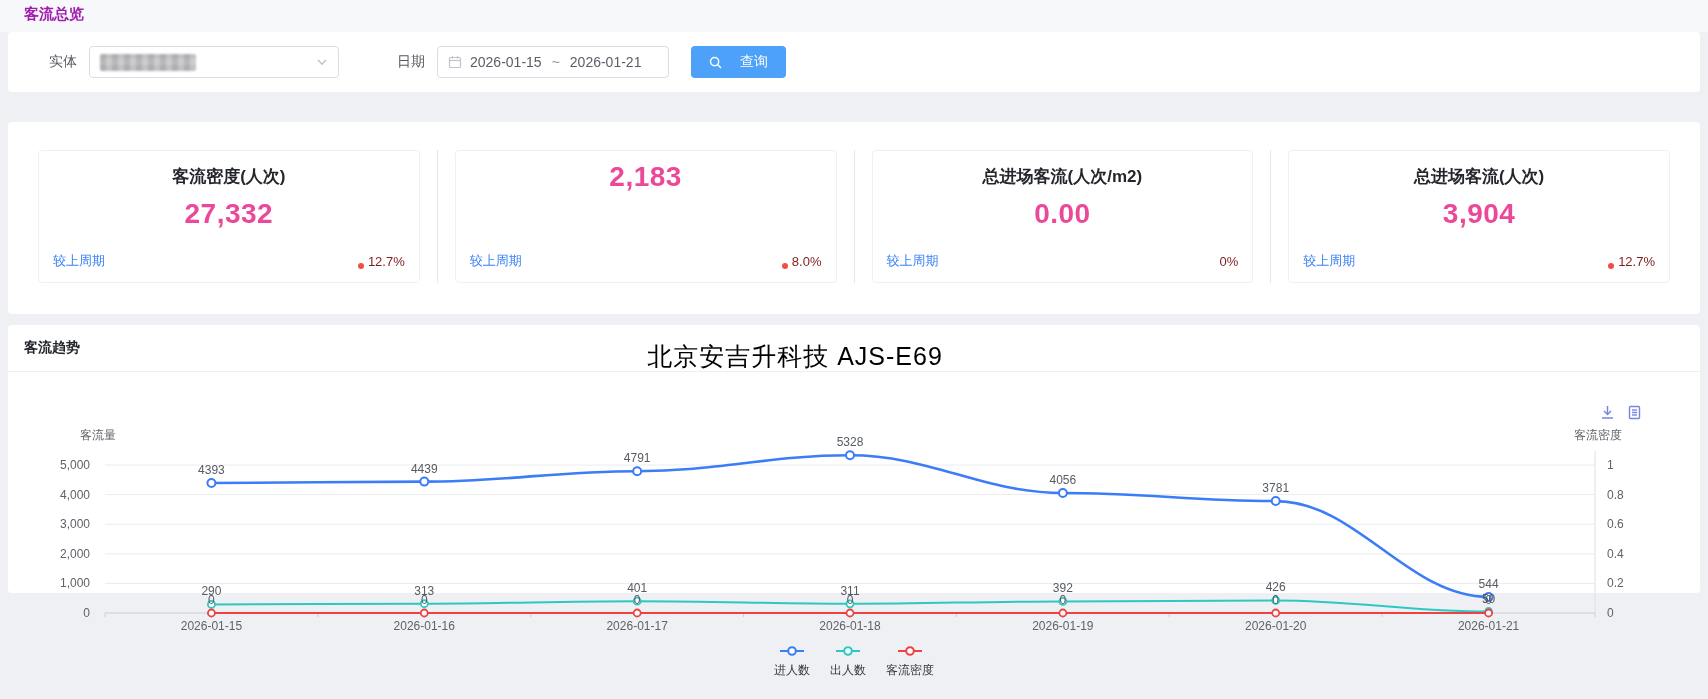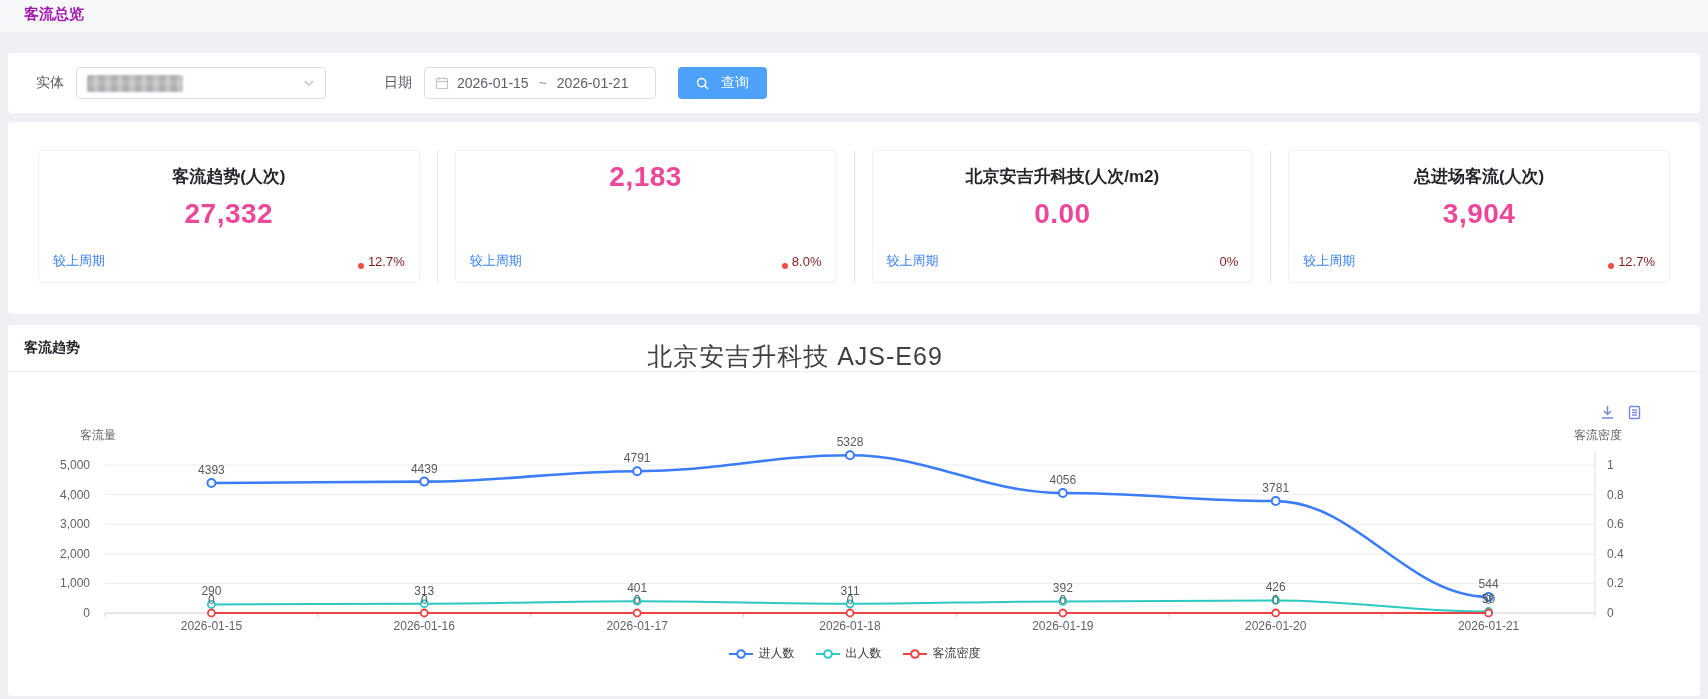--- a/index.html
+++ b/index.html
@@ -9,7 +9,7 @@
   .page-title { position:absolute; left:24px; top:5px; font-size:15px; font-weight:bold; color:#a21caf; }
   .card { position:absolute; left:8px; width:1692px; background:#fff; border-radius:4px; }
   
-  .filter-card { top:53px; height:60px; display:flex; align-items:center; padding-left:28px; }
+  .filter-card { top:32px; height:60px; display:flex; align-items:center; padding-left:41px; }
   .flabel { font-size:14px; color:#555a61; margin-right:12px; }
   .select { width:250px; height:32px; border:1px solid #d9dde4; border-radius:4px; display:flex; align-items:center; padding:0 10px; justify-content:space-between; background:#fff; cursor:pointer; }
   .redacted { width:96px; height:17px; border-radius:2px;

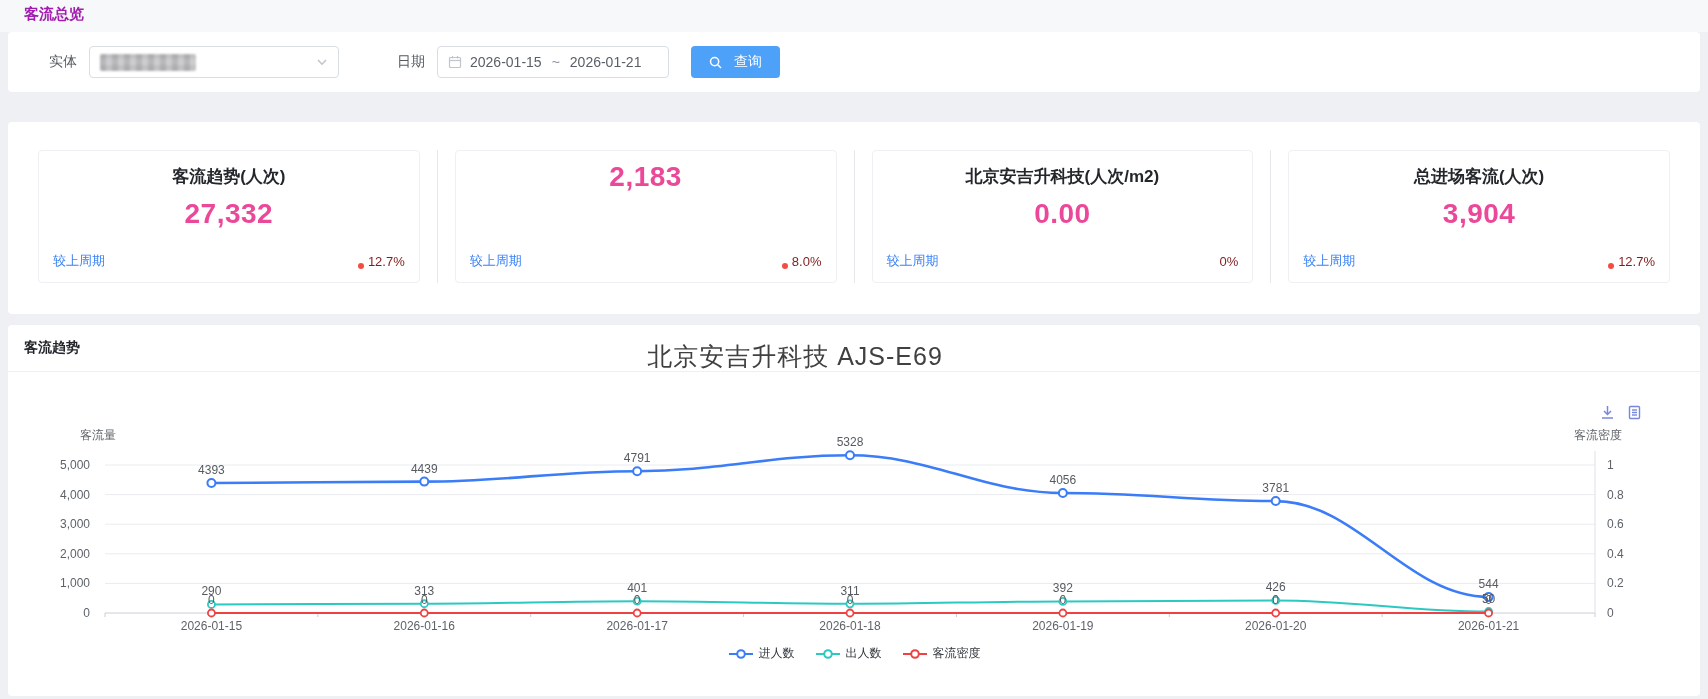--- a/index.html
+++ b/index.html
@@ -21,7 +21,7 @@
   .date-range .cal { margin-right:8px; }
   .date-range .sep { margin:0 10px; color:#8a8f99; }
   .gap2 { width:22px; }
-  .query-btn { height:32px; padding:0 18px; background:#4ea1f8; border:none; border-radius:4px; color:#fff; font-size:14px; display:flex; align-items:center; gap:12px; cursor:pointer; font-family:inherit; }
+  .query-btn { height:32px; padding:0 18px; background:#4ea1f8; border:none; border-radius:4px; color:#fff; font-size:14px; display:flex; align-items:center; gap:18px; cursor:pointer; font-family:inherit; }
   
   .stats-card { top:122px; height:192px; }
   .stats-row { position:absolute; left:30px; top:28px; right:30px; height:133px; display:flex; align-items:stretch; }

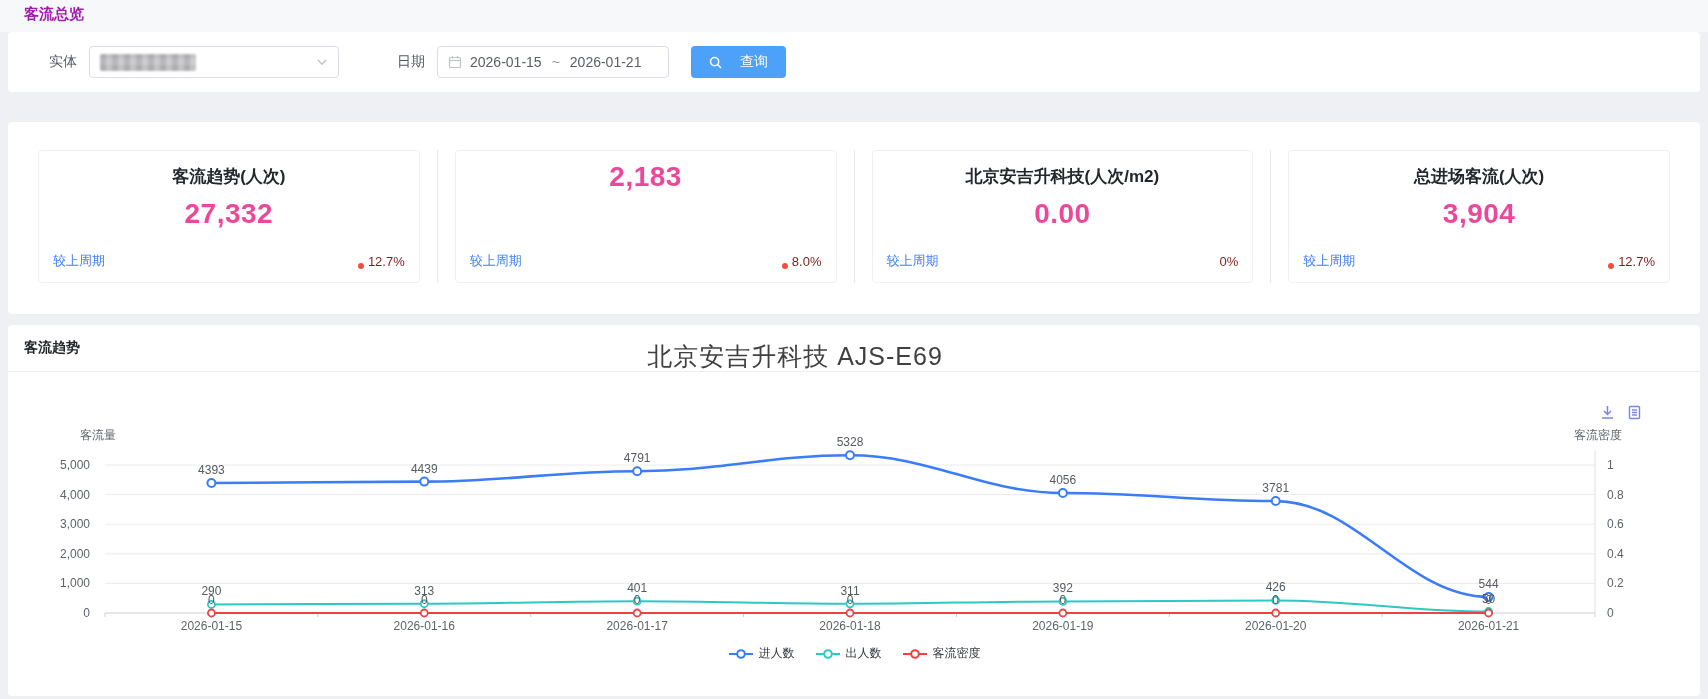--- a/index.html
+++ b/index.html
@@ -84,7 +84,7 @@
 <div class="card stats-card">
   <div class="stats-row" id="stats-row">
       <div class="stat-box">
-    <div class="stat-title">客流趋势(人次)</div>
+    <div class="stat-title">客流密度(人次)</div>
     <div class="stat-value">27,332</div>
     <div class="stat-foot">
       <span class="stat-compare">较上周期</span>

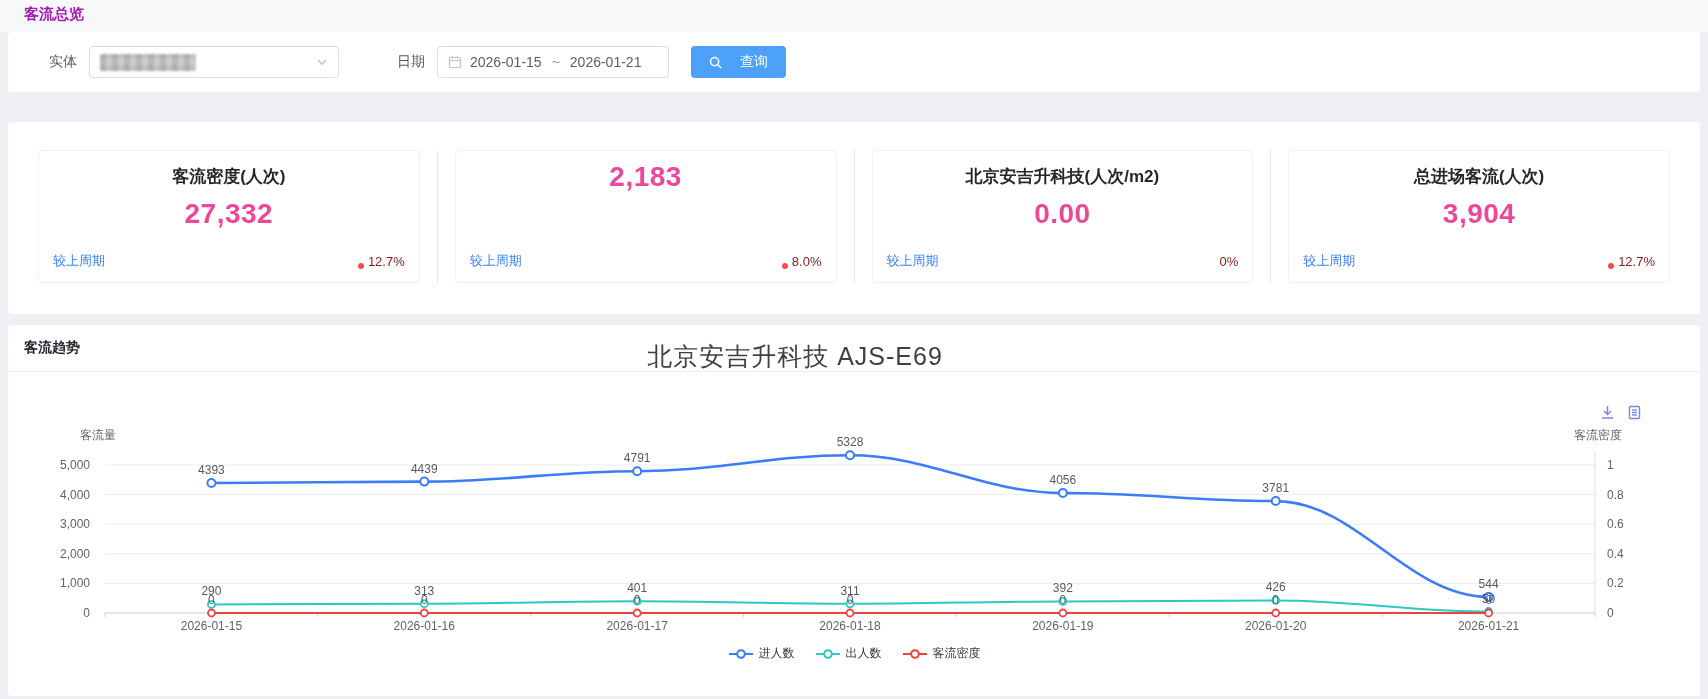--- a/index.html
+++ b/index.html
@@ -107,7 +107,7 @@
   </div>
       <div class="stat-divider"></div>
       <div class="stat-box">
-    <div class="stat-title">北京安吉升科技(人次/m2)</div>
+    <div class="stat-title">总进场客流(人次/m2)</div>
     <div class="stat-value">0.00</div>
     <div class="stat-foot">
       <span class="stat-compare">较上周期</span>

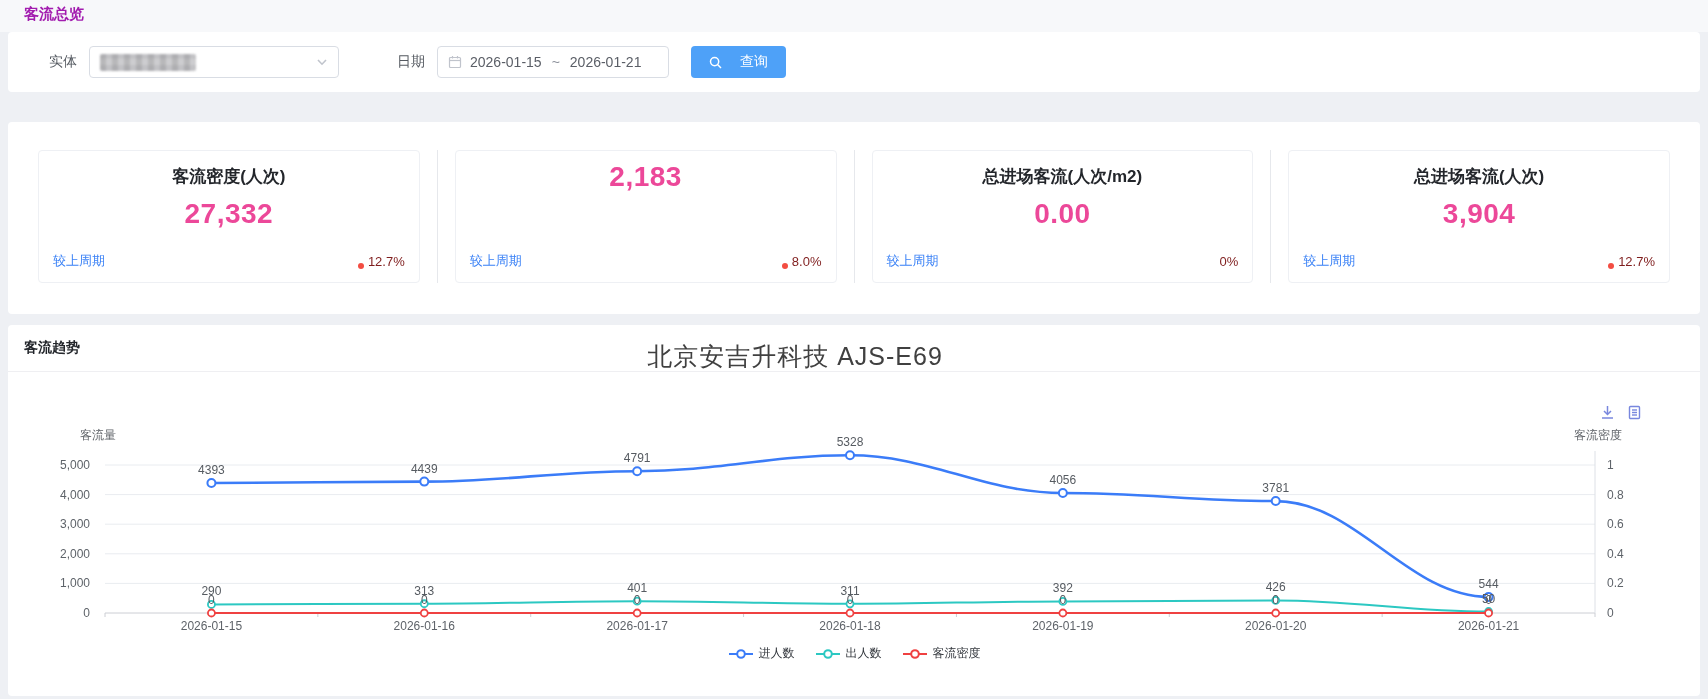--- a/index.html
+++ b/index.html
@@ -34,7 +34,7 @@
   .stat-change { color:#7f1d1d; display:flex; align-items:flex-end; gap:4px; }
   .dot { width:6px; height:6px; border-radius:50%; background:#f34d42; display:inline-block; }
   
-  .chart-card { top:325px; height:371px; }
+  .chart-card { top:325px; height:268px; }
   .chart-header { position:absolute; left:0; top:0; right:0; height:47px; border-bottom:1px solid #efeff2; }
   .section-title { position:absolute; left:16px; top:14px; font-size:14px; font-weight:bold; color:#23262b; }
   .watermark { position:absolute; left:787px; top:15px; transform:translateX(-50%); font-size:25px; color:#404040; white-space:nowrap; letter-spacing:1px; }

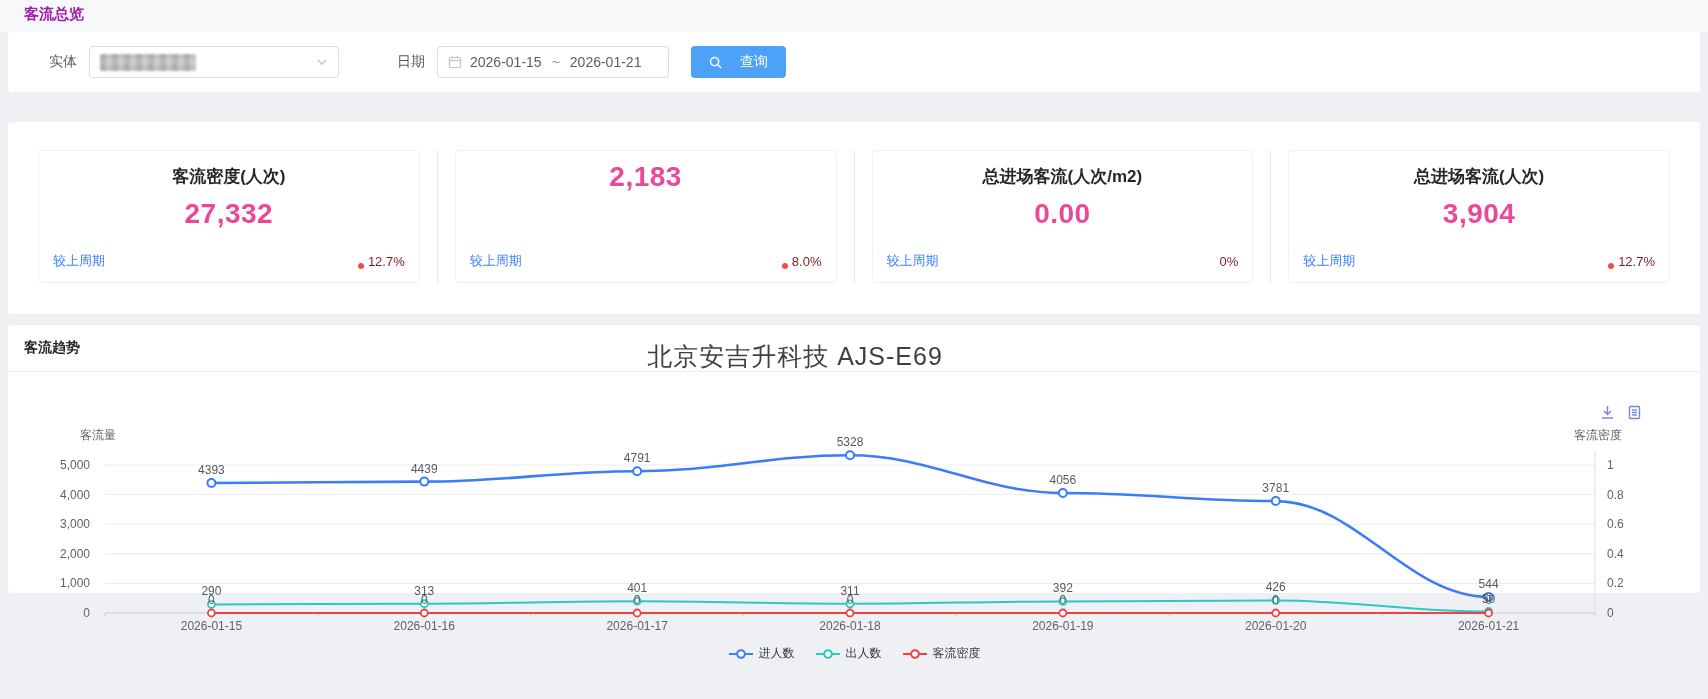--- a/index.html
+++ b/index.html
@@ -37,7 +37,7 @@
   .chart-card { top:325px; height:268px; }
   .chart-header { position:absolute; left:0; top:0; right:0; height:47px; border-bottom:1px solid #efeff2; }
   .section-title { position:absolute; left:16px; top:14px; font-size:14px; font-weight:bold; color:#23262b; }
-  .watermark { position:absolute; left:787px; top:15px; transform:translateX(-50%); font-size:25px; color:#404040; white-space:nowrap; letter-spacing:1px; }
+  .watermark { position:absolute; left:787px; top:15px; transform:translateX(-50%); font-size:25px; color:#000000; white-space:nowrap; letter-spacing:1px; }
   .chart-tools { position:absolute; right:58px; top:80px; display:flex; gap:12px; }
   .chart-tools span { cursor:pointer; display:inline-flex; }
   #trend-svg { position:absolute; left:0; top:46px; width:1692px; height:300px; }

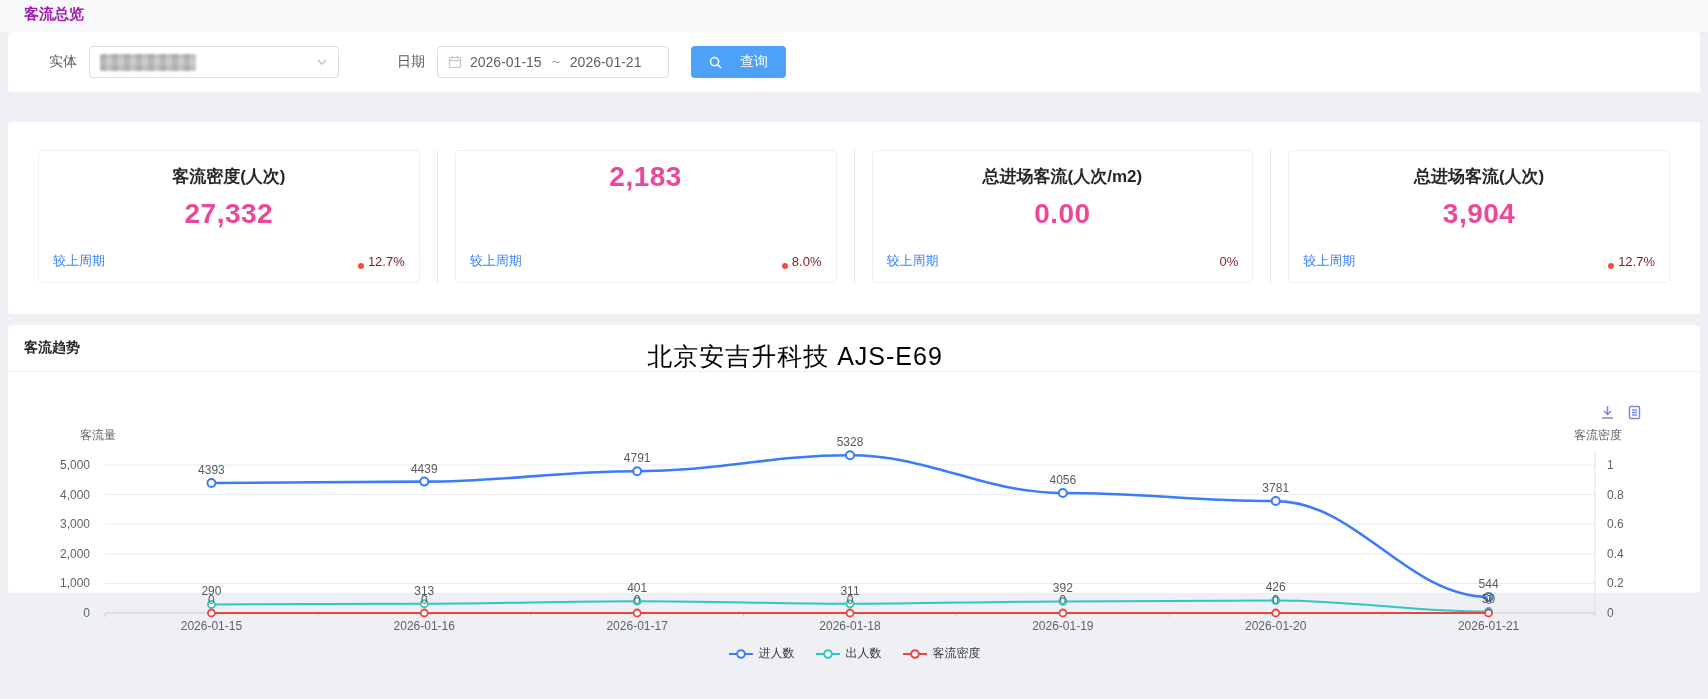--- a/index.html
+++ b/index.html
@@ -42,7 +42,7 @@
   .chart-tools span { cursor:pointer; display:inline-flex; }
   #trend-svg { position:absolute; left:0; top:46px; width:1692px; height:300px; }
   .legend { position:absolute; left:0; right:0; top:320px; display:flex; justify-content:center; gap:20px; }
-  .legend-item { display:flex; align-items:center; gap:5px; font-size:12px; color:#33373d; cursor:pointer; }
+  .legend-item { display:flex; align-items:center; gap:5px; font-size:12px; color:#33373d; cursor:pointer;flex-direction:column; }
 </style>
 </head>
 <body>

